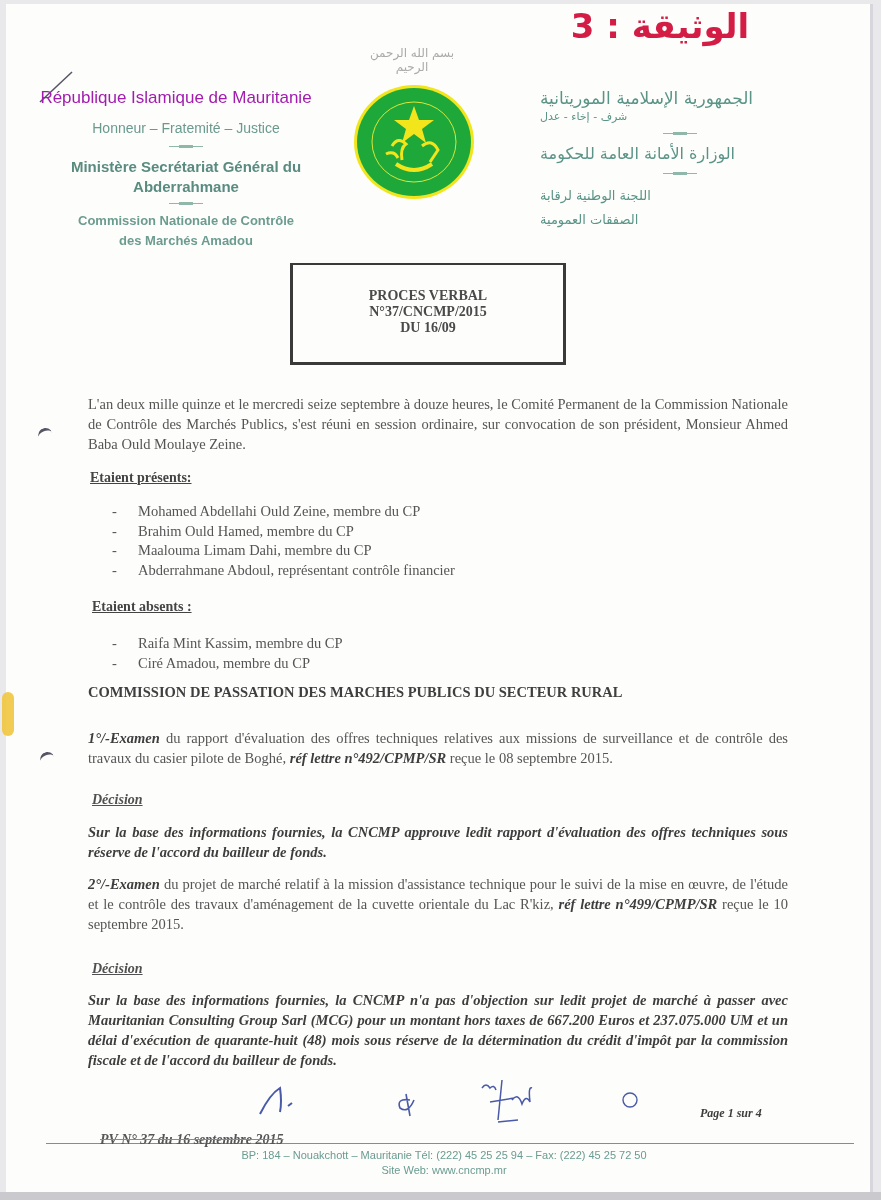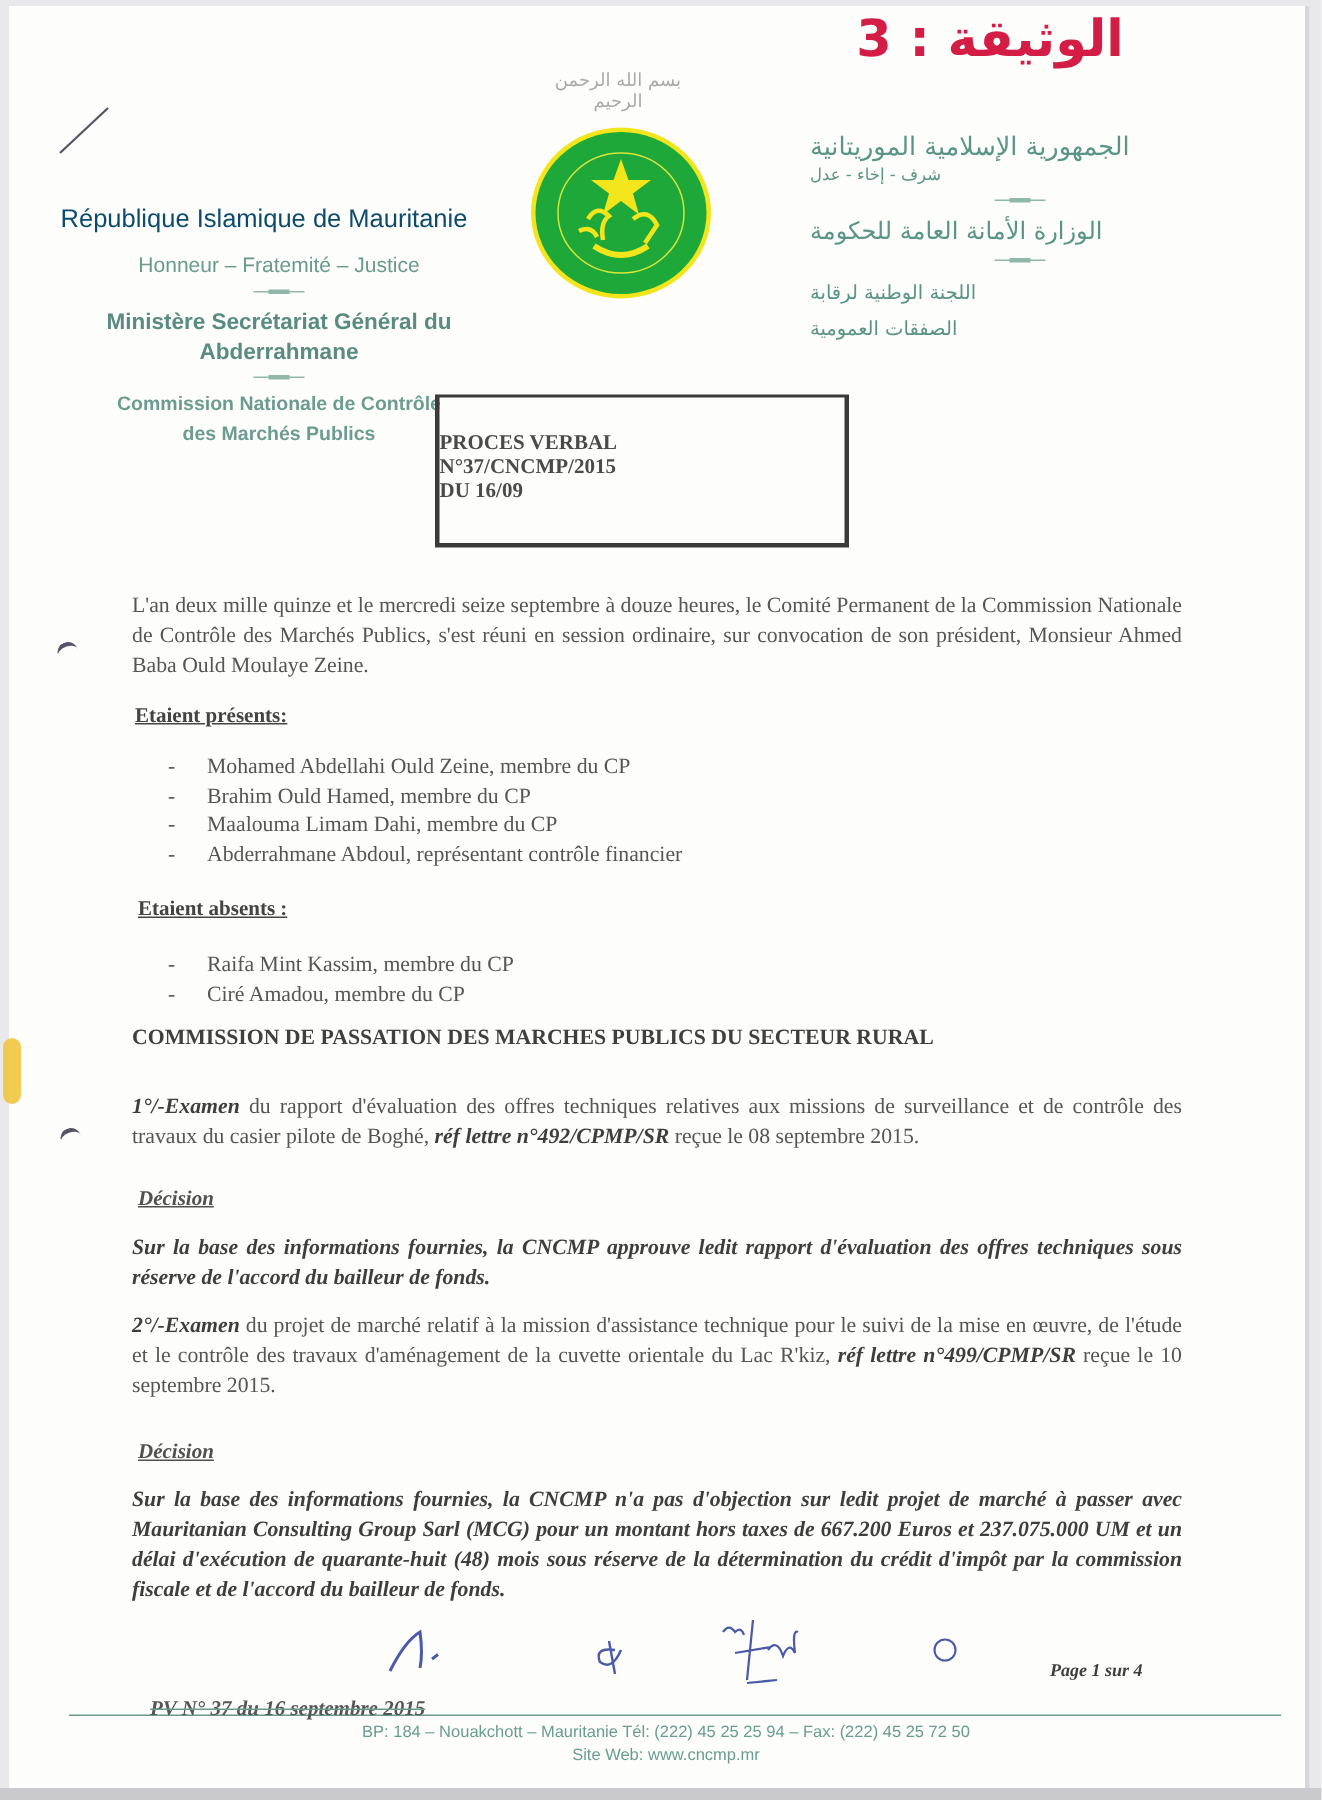--- a/index.html
+++ b/index.html
@@ -10,7 +10,7 @@
   .doc-label { left:540px; top:6px; width:240px; text-align:center; color:#d31d45; font-family:"DejaVu Sans", sans-serif; font-weight:bold; font-size:34px; direction:rtl; }
   .basmala { left:352px; top:46px; width:120px; font-size:12px; color:#aaa; text-align:center; font-family:"DejaVu Sans", sans-serif; }
   .fr-head { left:36px; top:88px; width:300px; text-align:center; color:#5c8f82; font-family:"Liberation Sans", sans-serif; }
-  .fr-title { font-size:17px; color:#0c4a6e; margin-left:-20px;margin-top:48px; }
+  .fr-title { font-size:17px; color:#a21caf; margin-left:-20px; }
   .fr-motto { font-size:14px; margin-top:12px; color:#6a9a8e; }
   .sep { width:34px; height:1px; background:#8fb8ab; margin:10px auto; position:relative; }
   .sep::after { content:""; position:absolute; left:10px; top:-1px; width:14px; height:3px; background:#8fb8ab; }

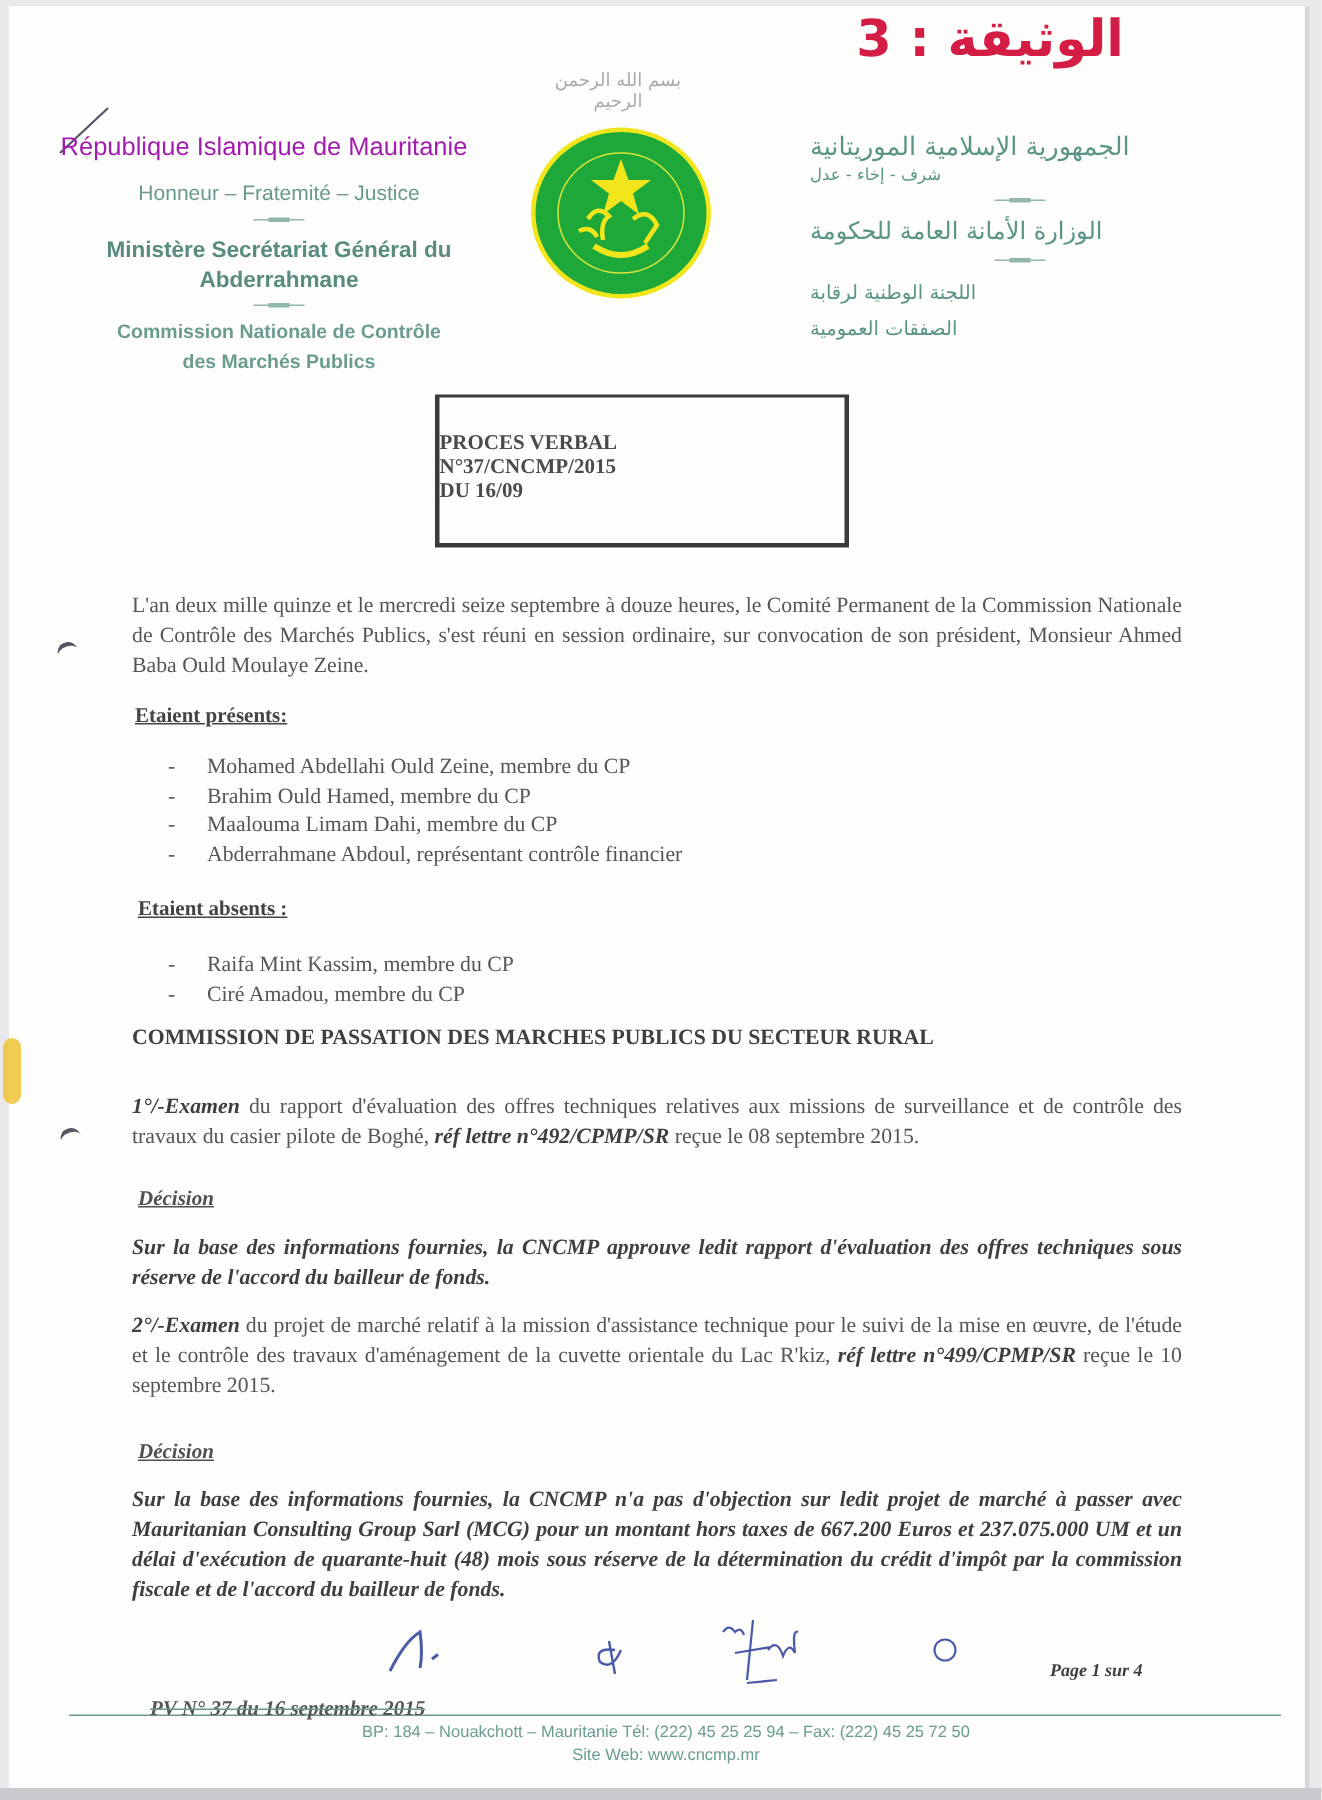--- a/index.html
+++ b/index.html
@@ -62,7 +62,7 @@
   <div class="fr-min">Abderrahmane</div>
   <div class="sep" style="margin:6px auto 8px;"></div>
   <div class="fr-com">Commission Nationale de Contrôle</div>
-  <div class="fr-com">des Marchés Publics</div>
+  <div class="fr-com">des Marchés Amadou</div>
 </div>
 
 <svg class="abs emblem" viewBox="0 0 124 116">

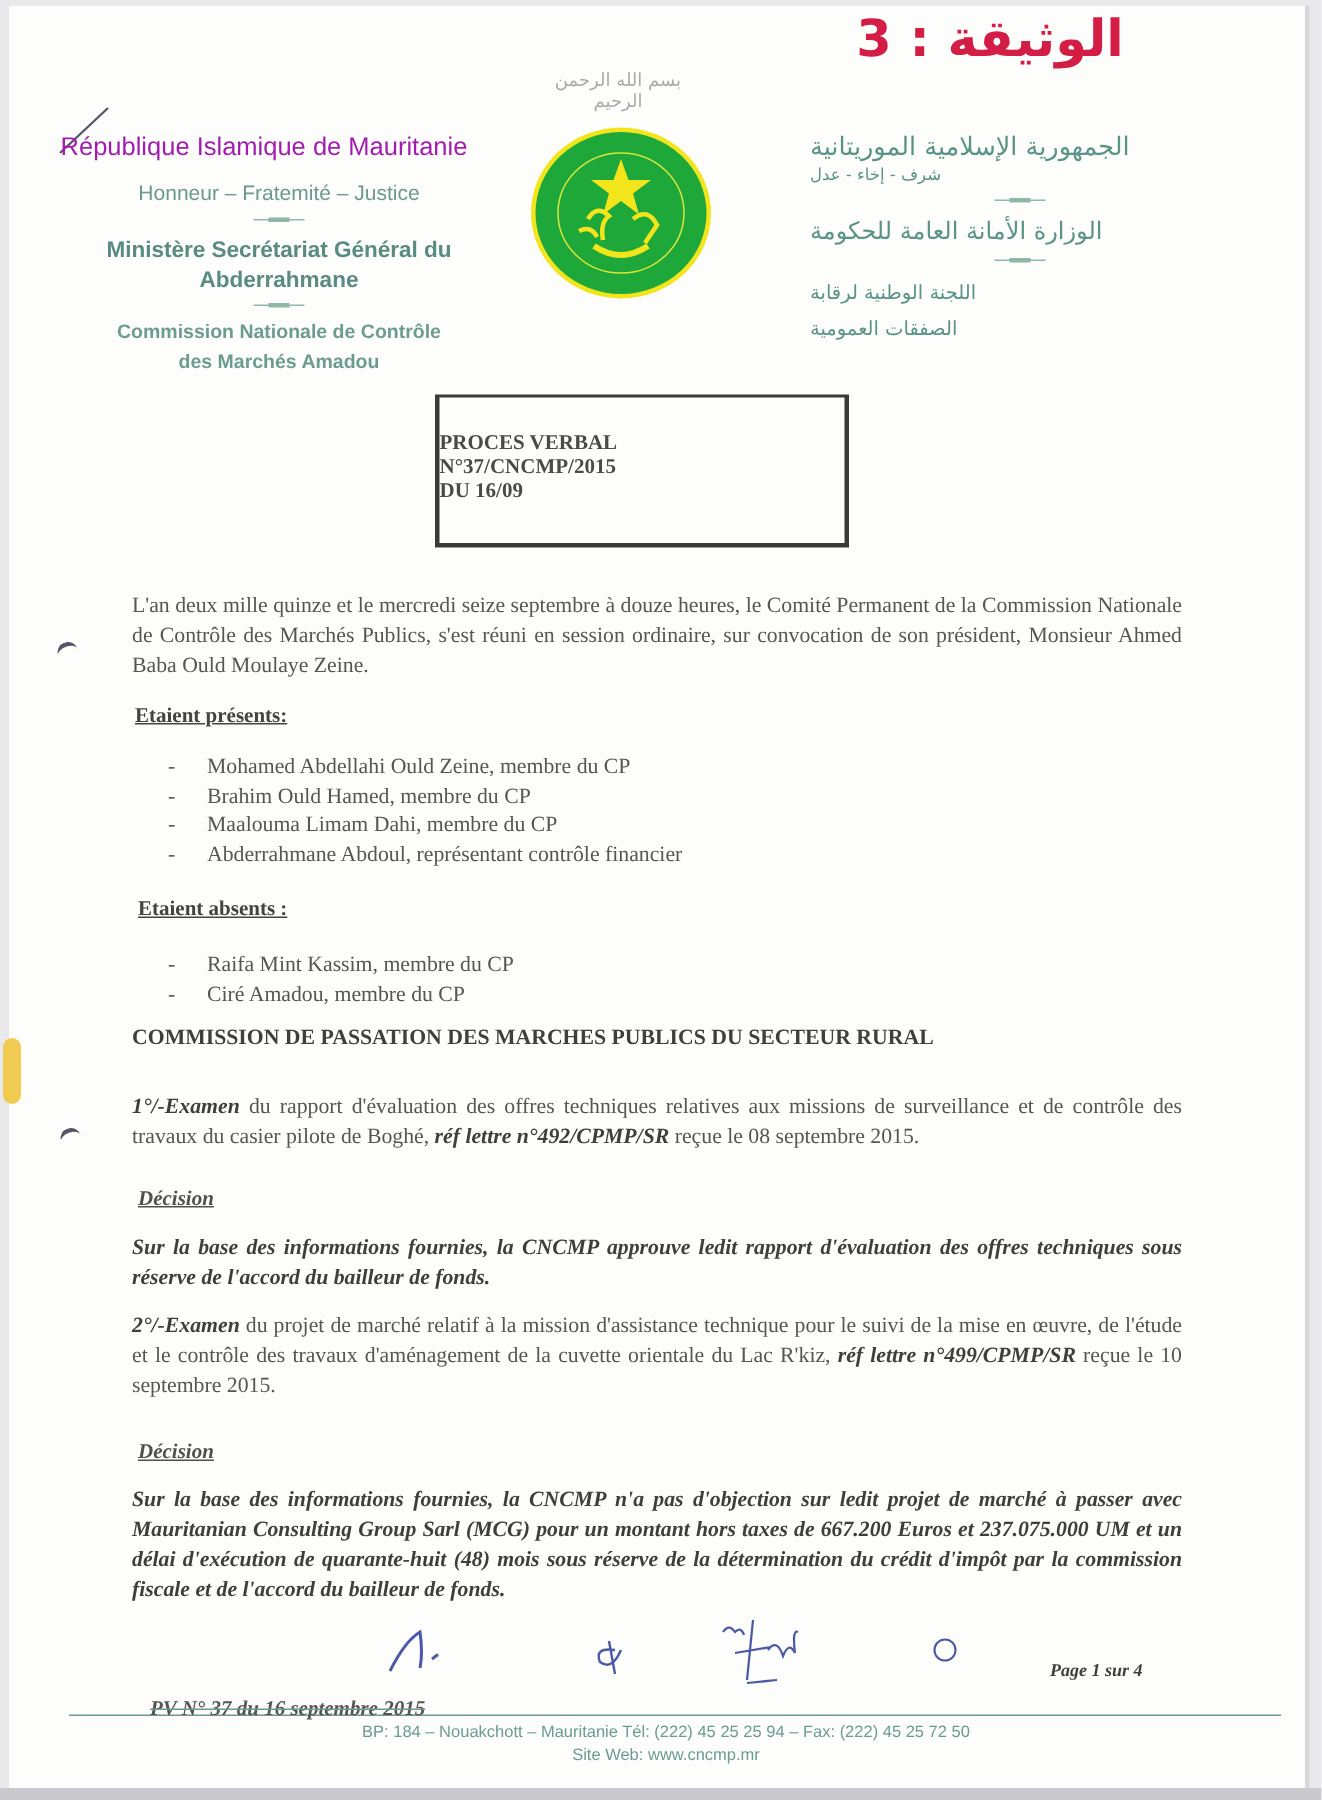--- a/index.html
+++ b/index.html
@@ -22,7 +22,7 @@
   .ar-min { font-size:16px; }
   .ar-com { font-size:13px; line-height:24px; }
   .emblem { left:352px; top:84px; width:124px; height:116px; }
-  .pv-box { left:290px; top:263px; width:276px; height:102px; border:3px solid #3a3a3a; border-top-width:2px; text-align:left; box-sizing:border-box; padding-top:23px; }
+  .pv-box { left:290px; top:263px; width:276px; height:102px; border:3px solid #3a3a3a; border-top-width:2px; text-align:center; box-sizing:border-box; padding-top:23px; }
   .pv-box div { font-weight:bold; font-size:14px; line-height:16px; color:#4a4a4a; }
   .body-text { left:88px; width:700px; color:#555; font-size:14.5px; line-height:20px; text-align:justify; }
   .heading-u { font-weight:bold; text-decoration:underline; color:#444; font-size:14px; }

